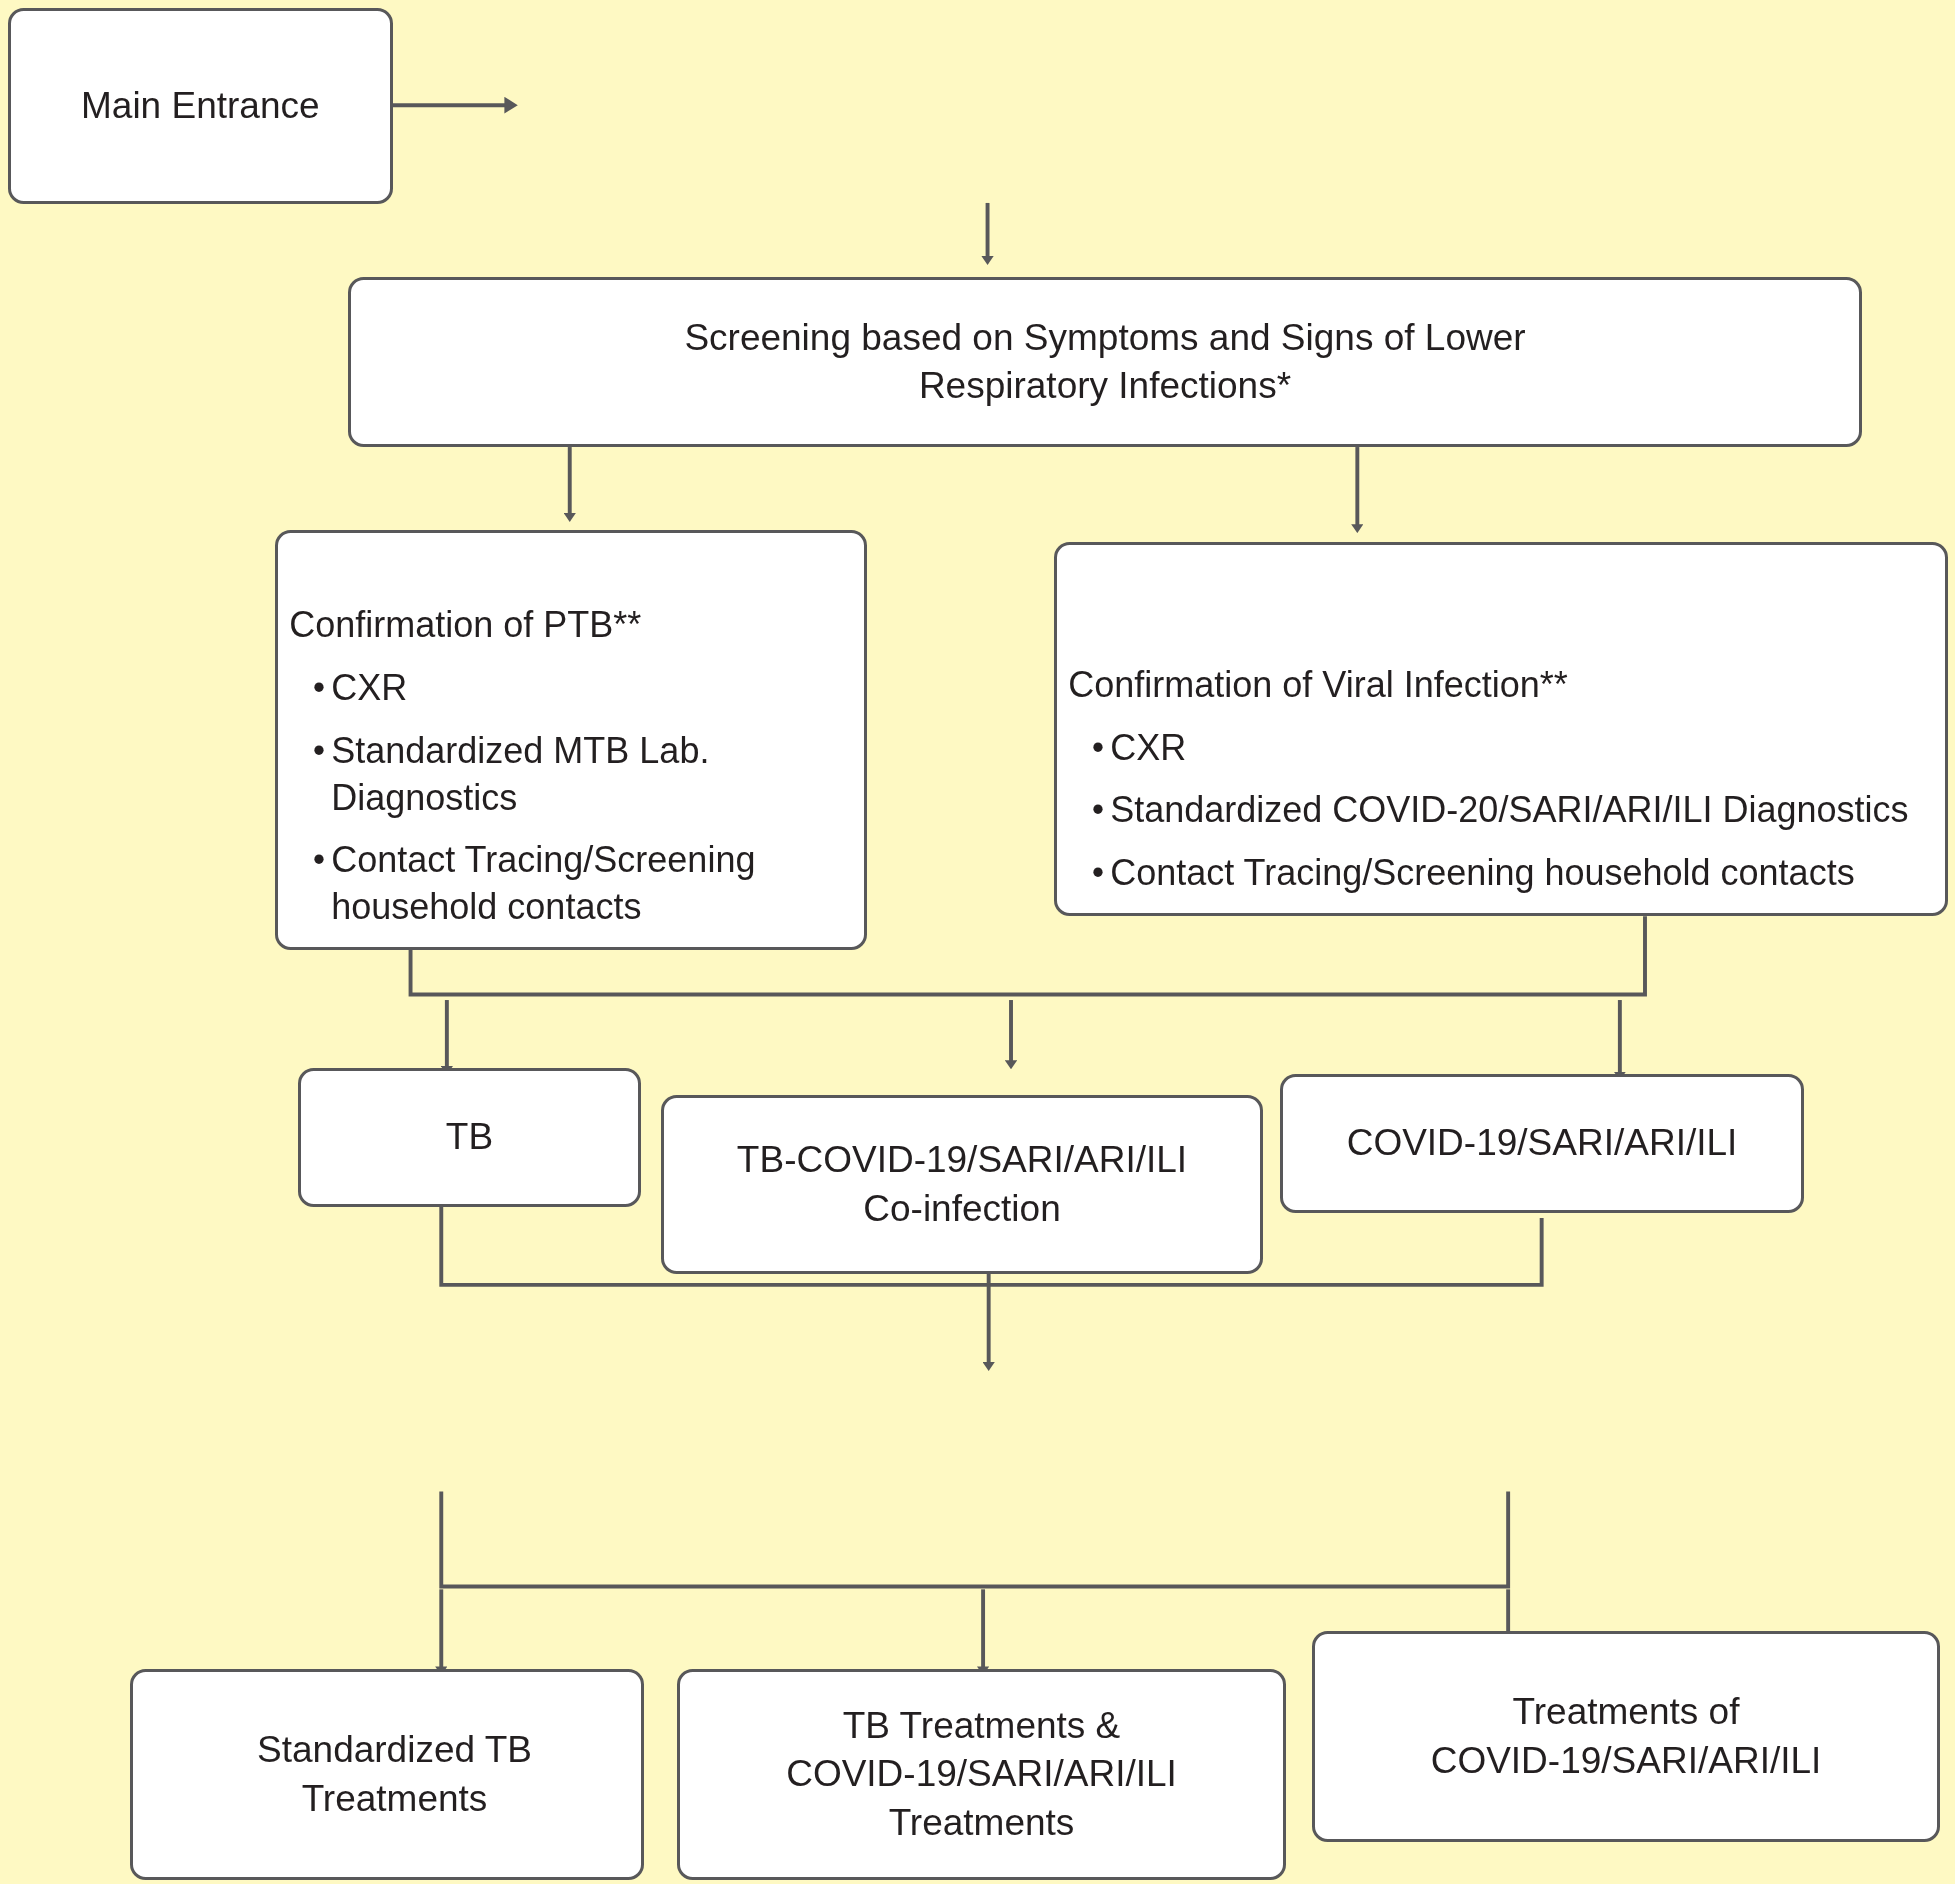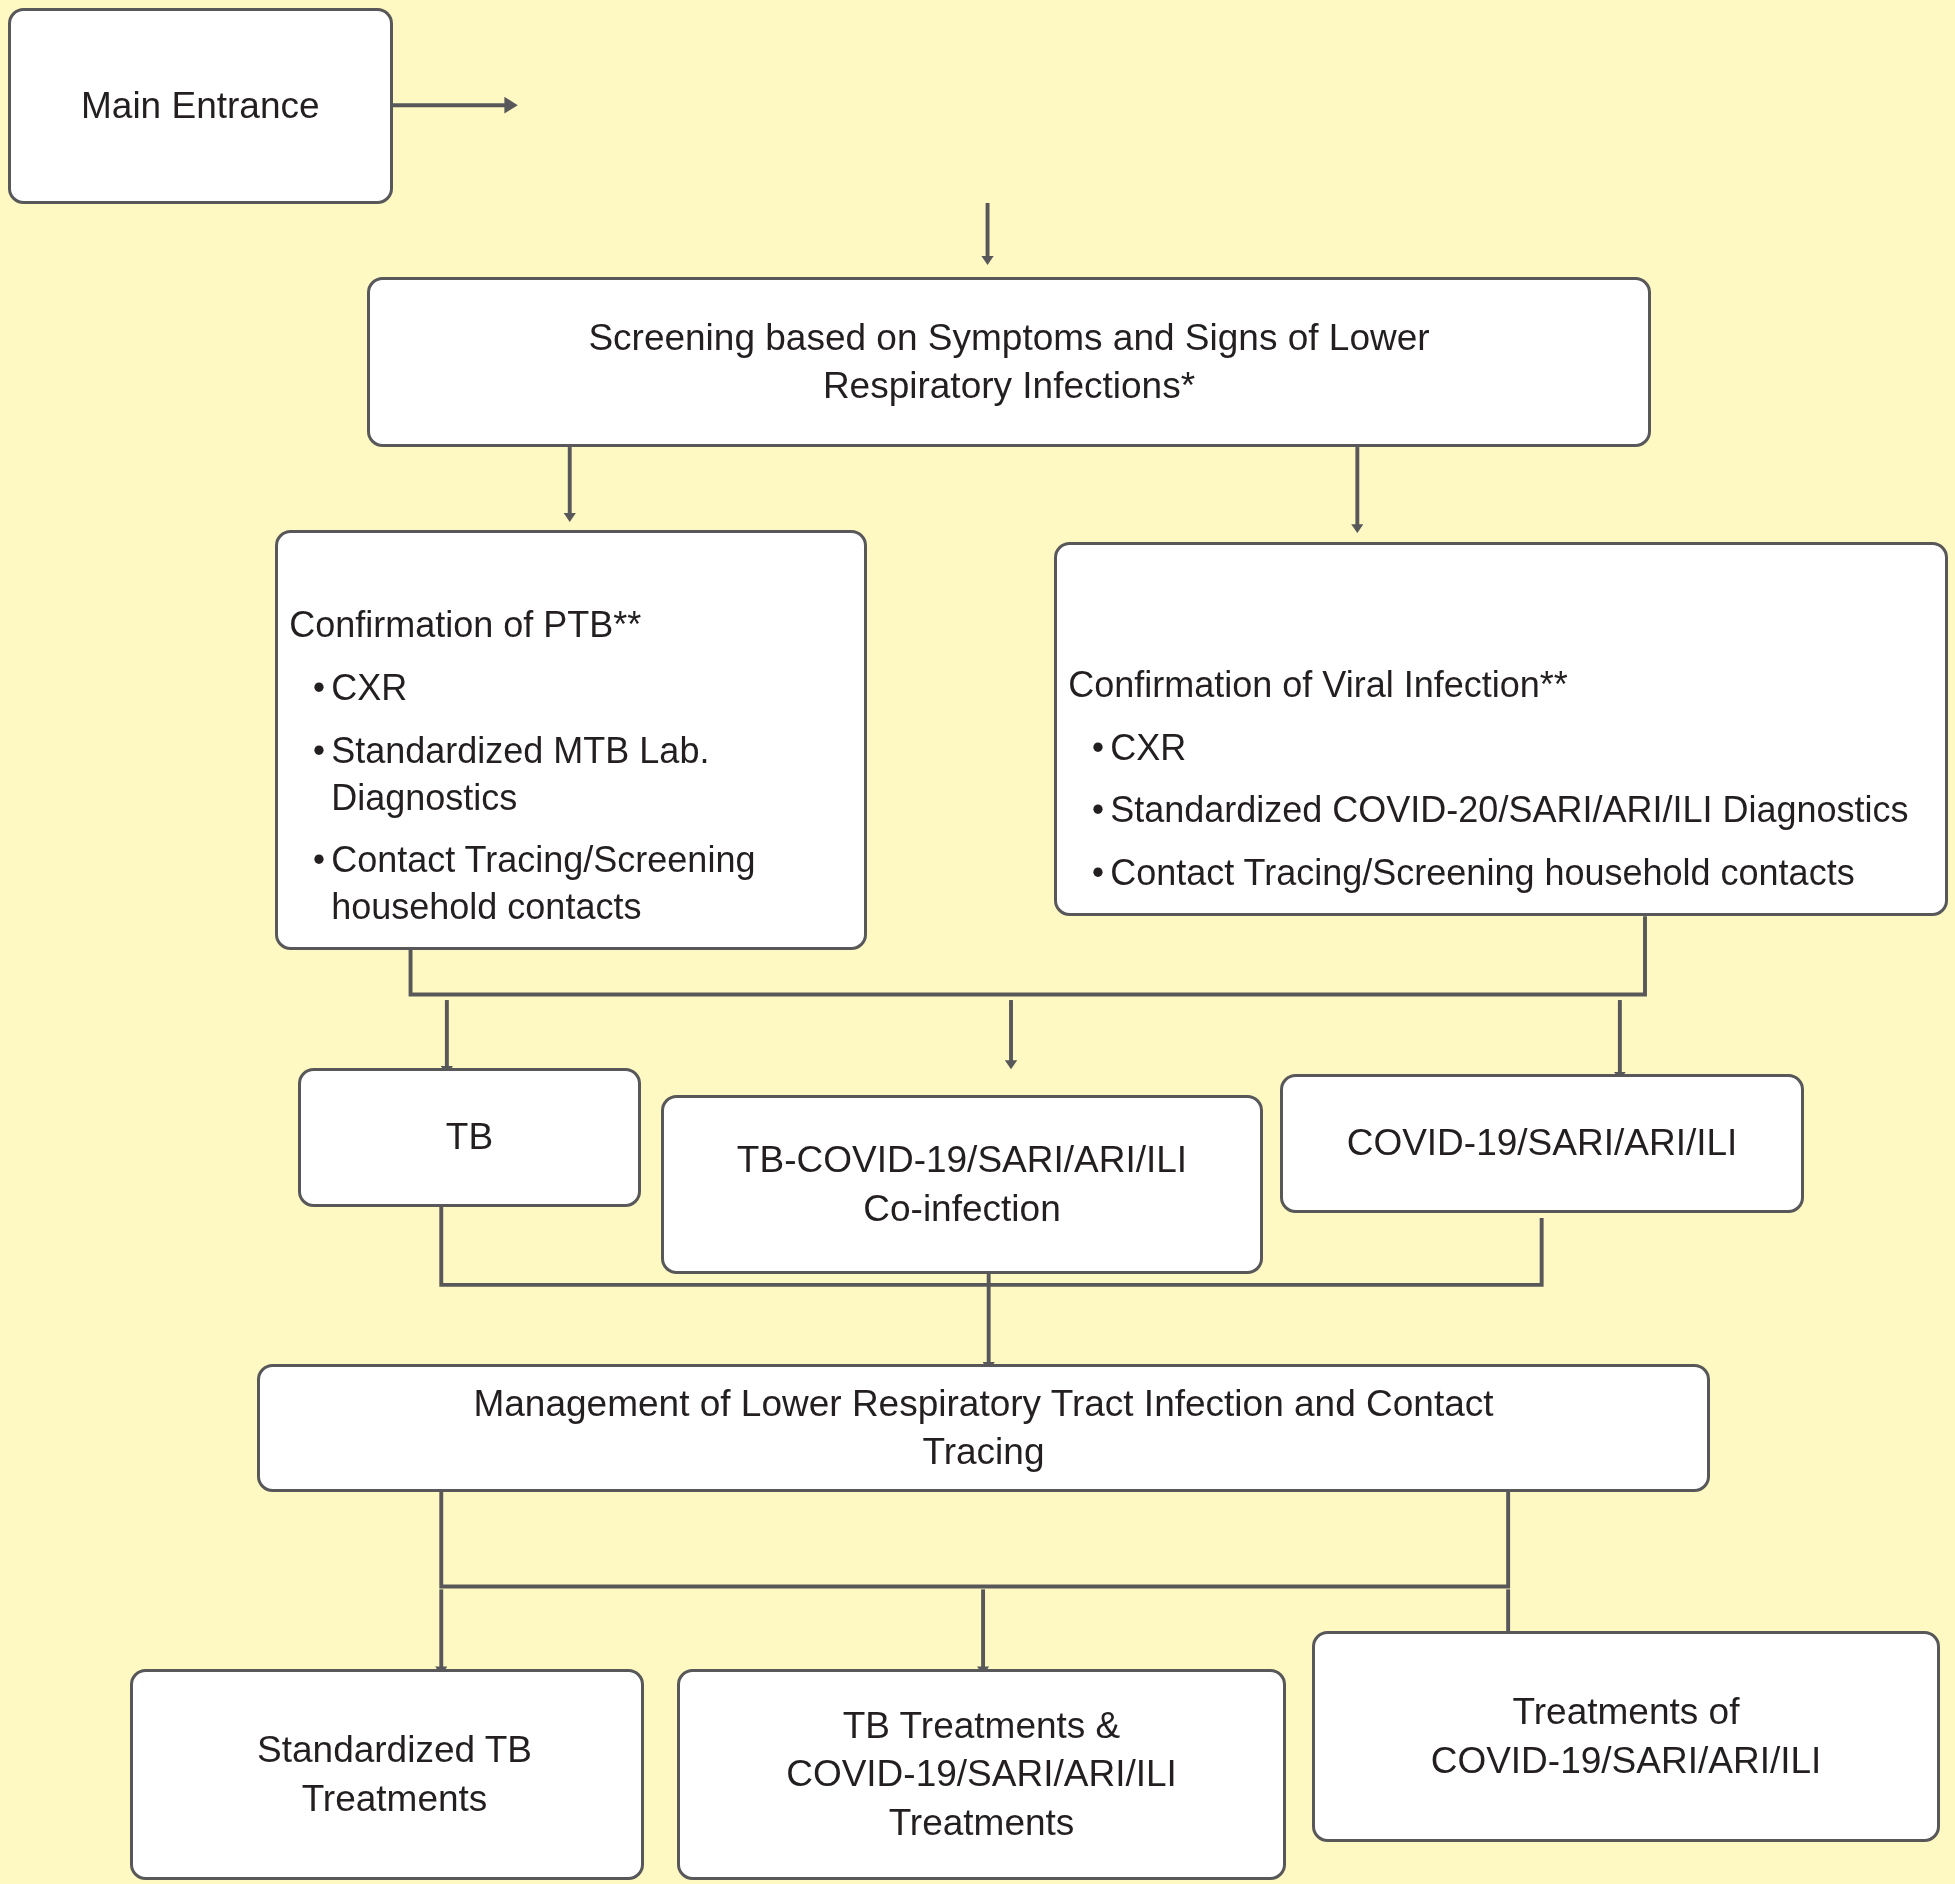--- a/index.html
+++ b/index.html
@@ -123,7 +123,7 @@
   </div>
 
 
-  <div class="node" style="left:367px; top:277px; width:1284px; height:170px; font-size:37px;">
+  <div class="node" style="left:348px; top:277px; width:1514px; height:170px; font-size:37px;">
     <span class="txt">Screening based on Symptoms and Signs of Lower
 Respiratory Infections*</span>
   </div>

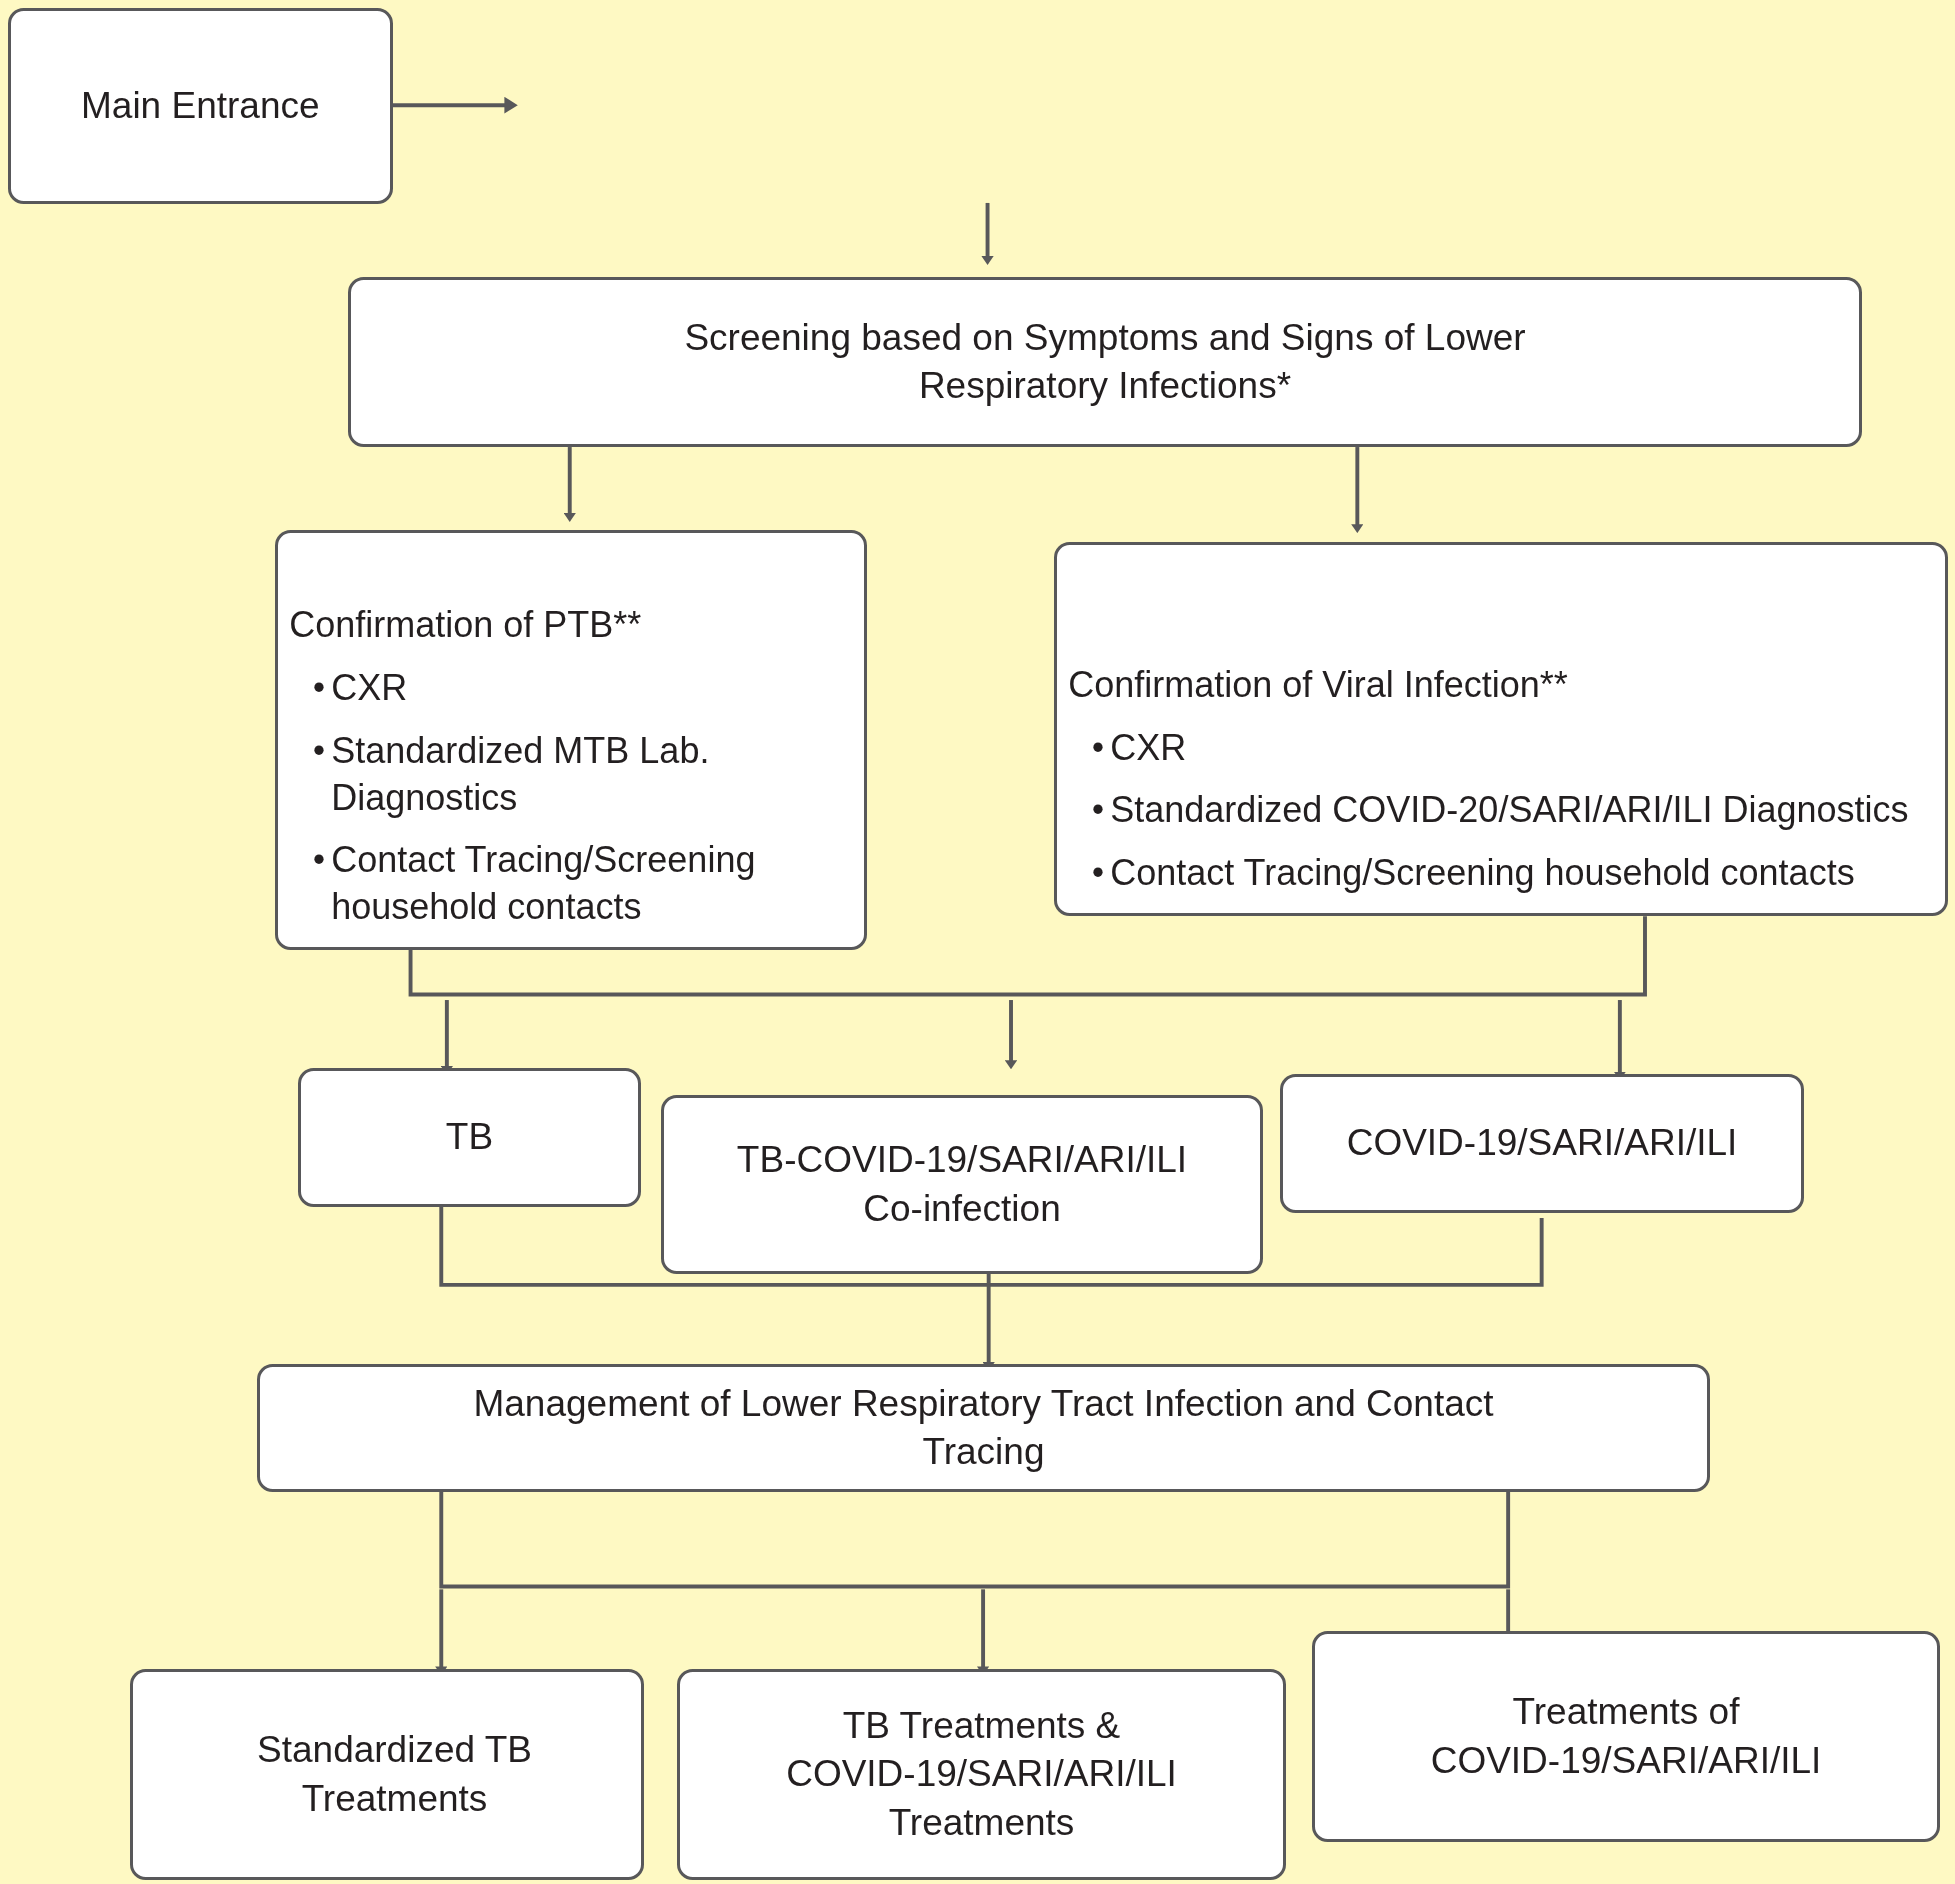--- a/index.html
+++ b/index.html
@@ -163,10 +163,6 @@
     <span class="txt">COVID-19/SARI/ARI/ILI</span>
   </div>
 
-  <div class="node" style="left:257px; top:1364px; width:1453px; height:128px; font-size:37px;">
-    <span class="txt">Management of Lower Respiratory Tract Infection and Contact
-Tracing</span>
-  </div>
 
   <div class="node" style="left:130px; top:1669px; width:514px; height:211px; font-size:37px;padding-left:15px;">
     <span class="txt">Standardized TB

